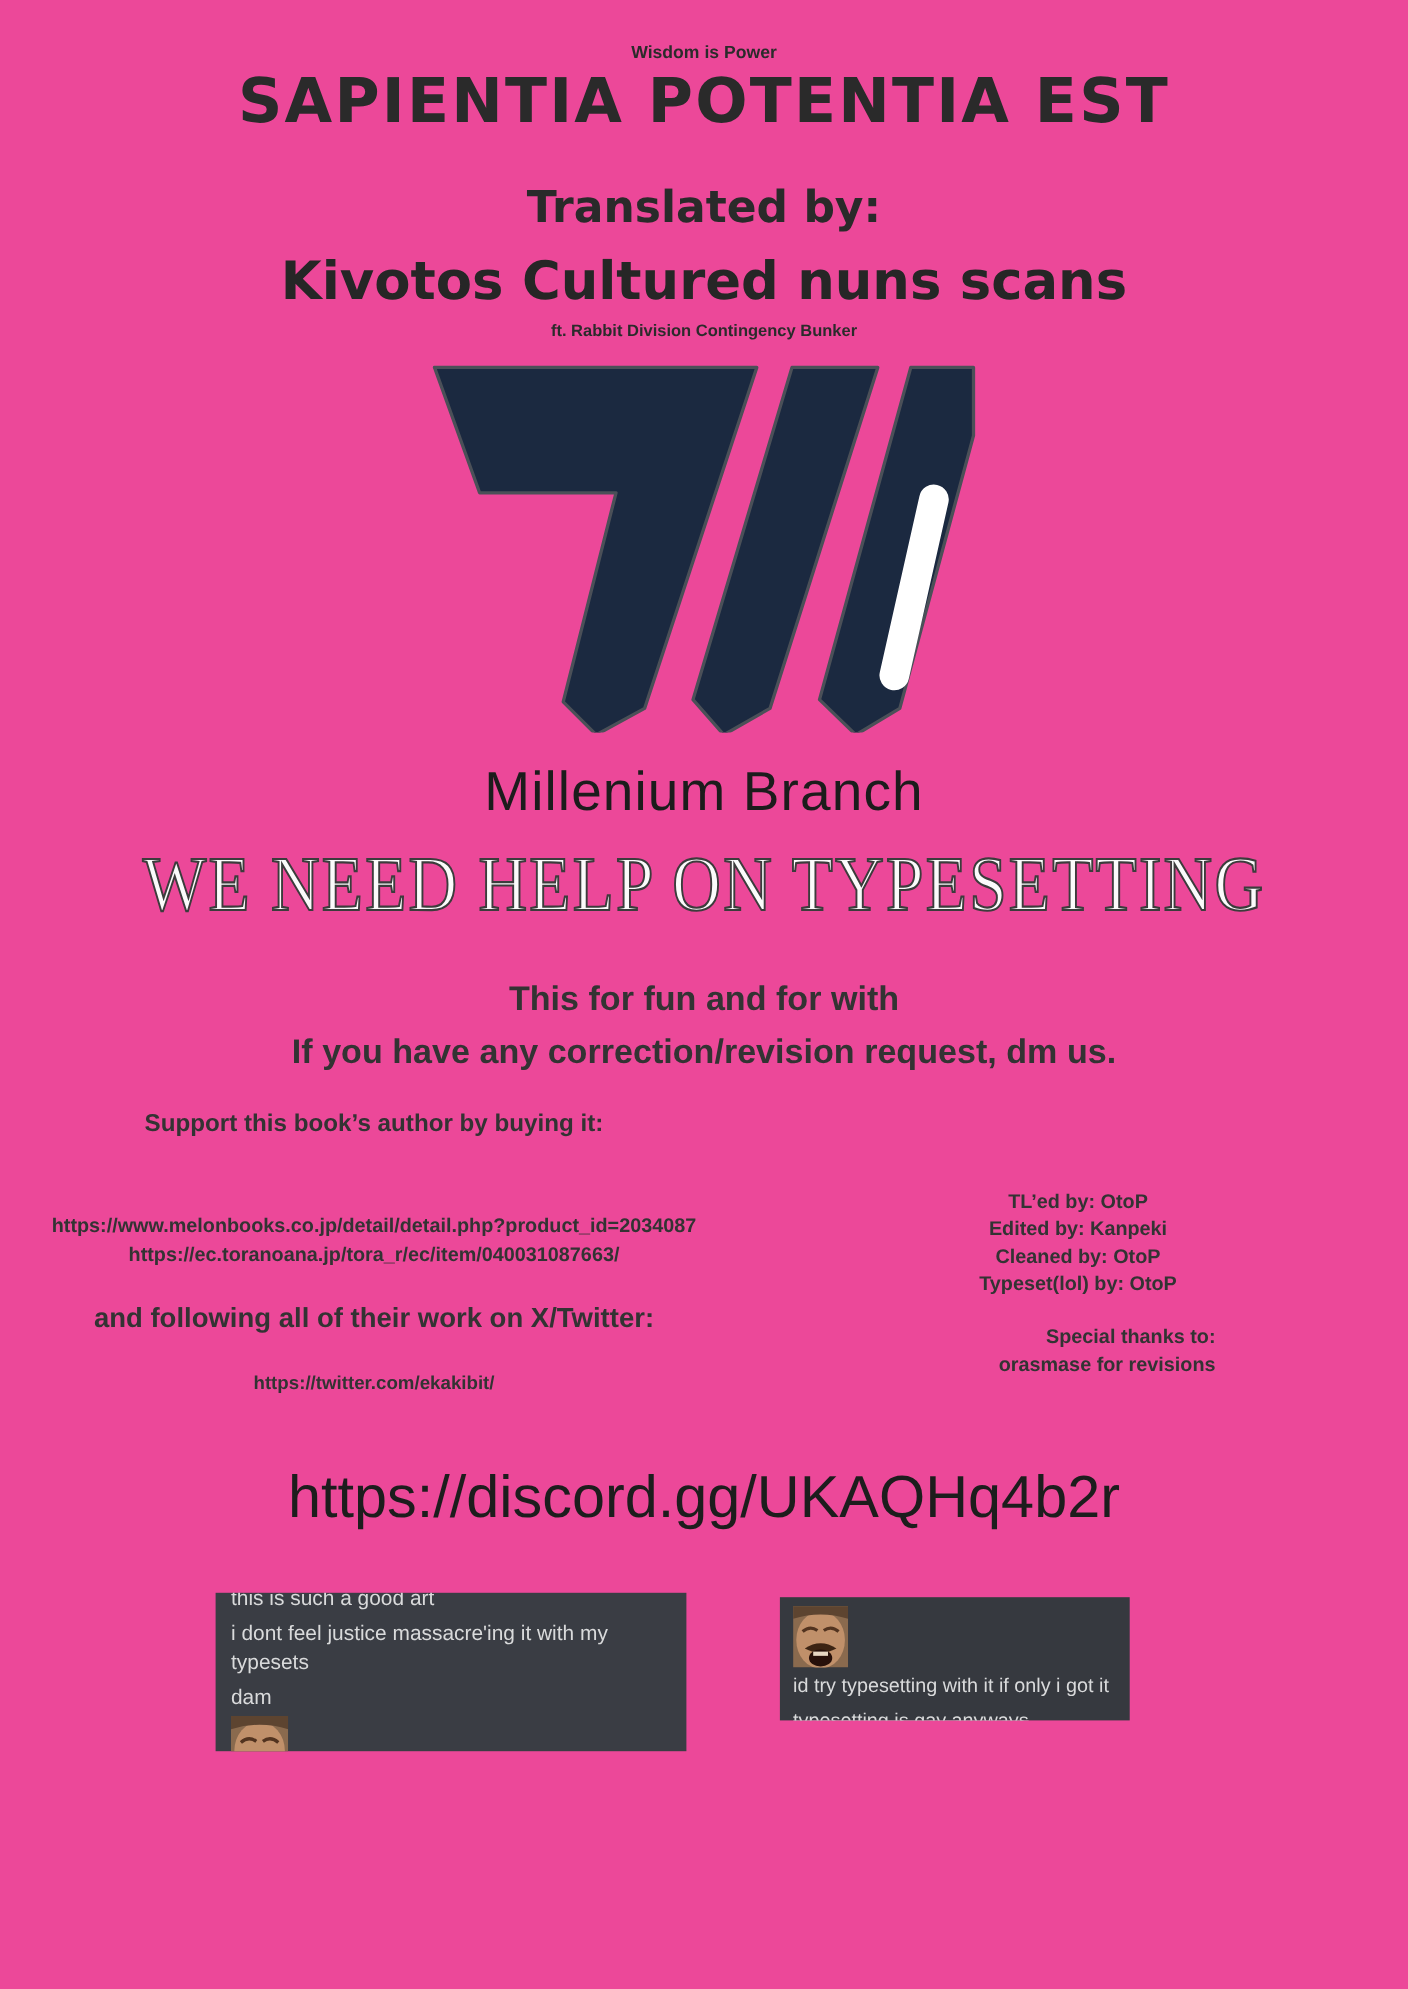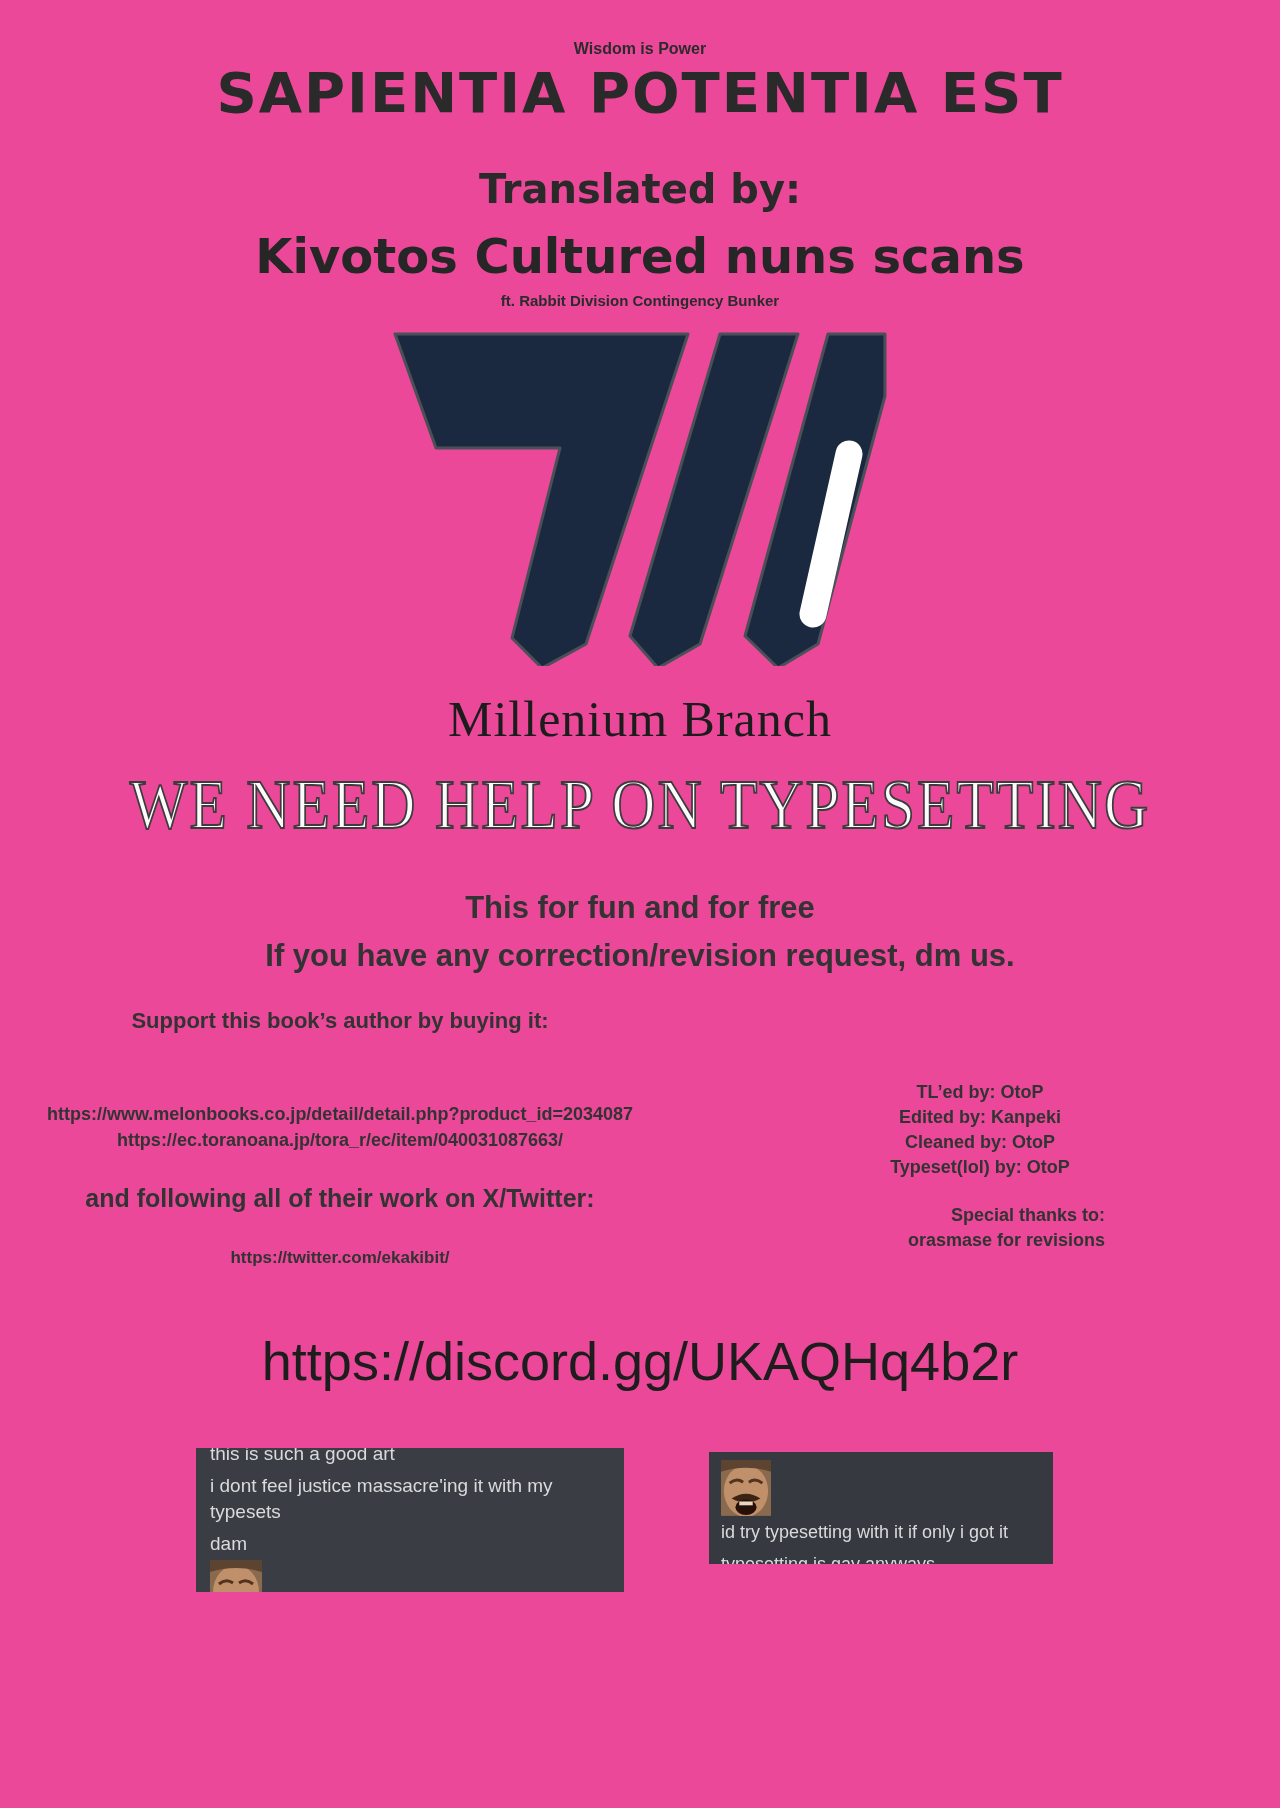--- a/index.html
+++ b/index.html
@@ -15,7 +15,7 @@
   .group{top:228px;font-size:48px;font-weight:bold;font-family:"DejaVu Sans",sans-serif;color:#262626;}
   .groupsub{top:292px;font-size:15px;font-weight:bold;color:#2b2b2b;}
   .logo{left:390px;top:326px;width:500px;height:340px;}
-  .branch{top:690px;font-size:50px;font-family:Liberation Serif, serif;color:#1c1c1c;
+  .branch{top:690px;font-size:50px;font-family:Liberation Sans, sans-serif;color:#1c1c1c;
           letter-spacing:1px;}
   .banner{top:764px;font-size:60px;font-family:"Liberation Serif",serif;white-space:nowrap;
           color:#fbfbfb;-webkit-text-stroke:1.7px #3c3c3c;letter-spacing:2px;

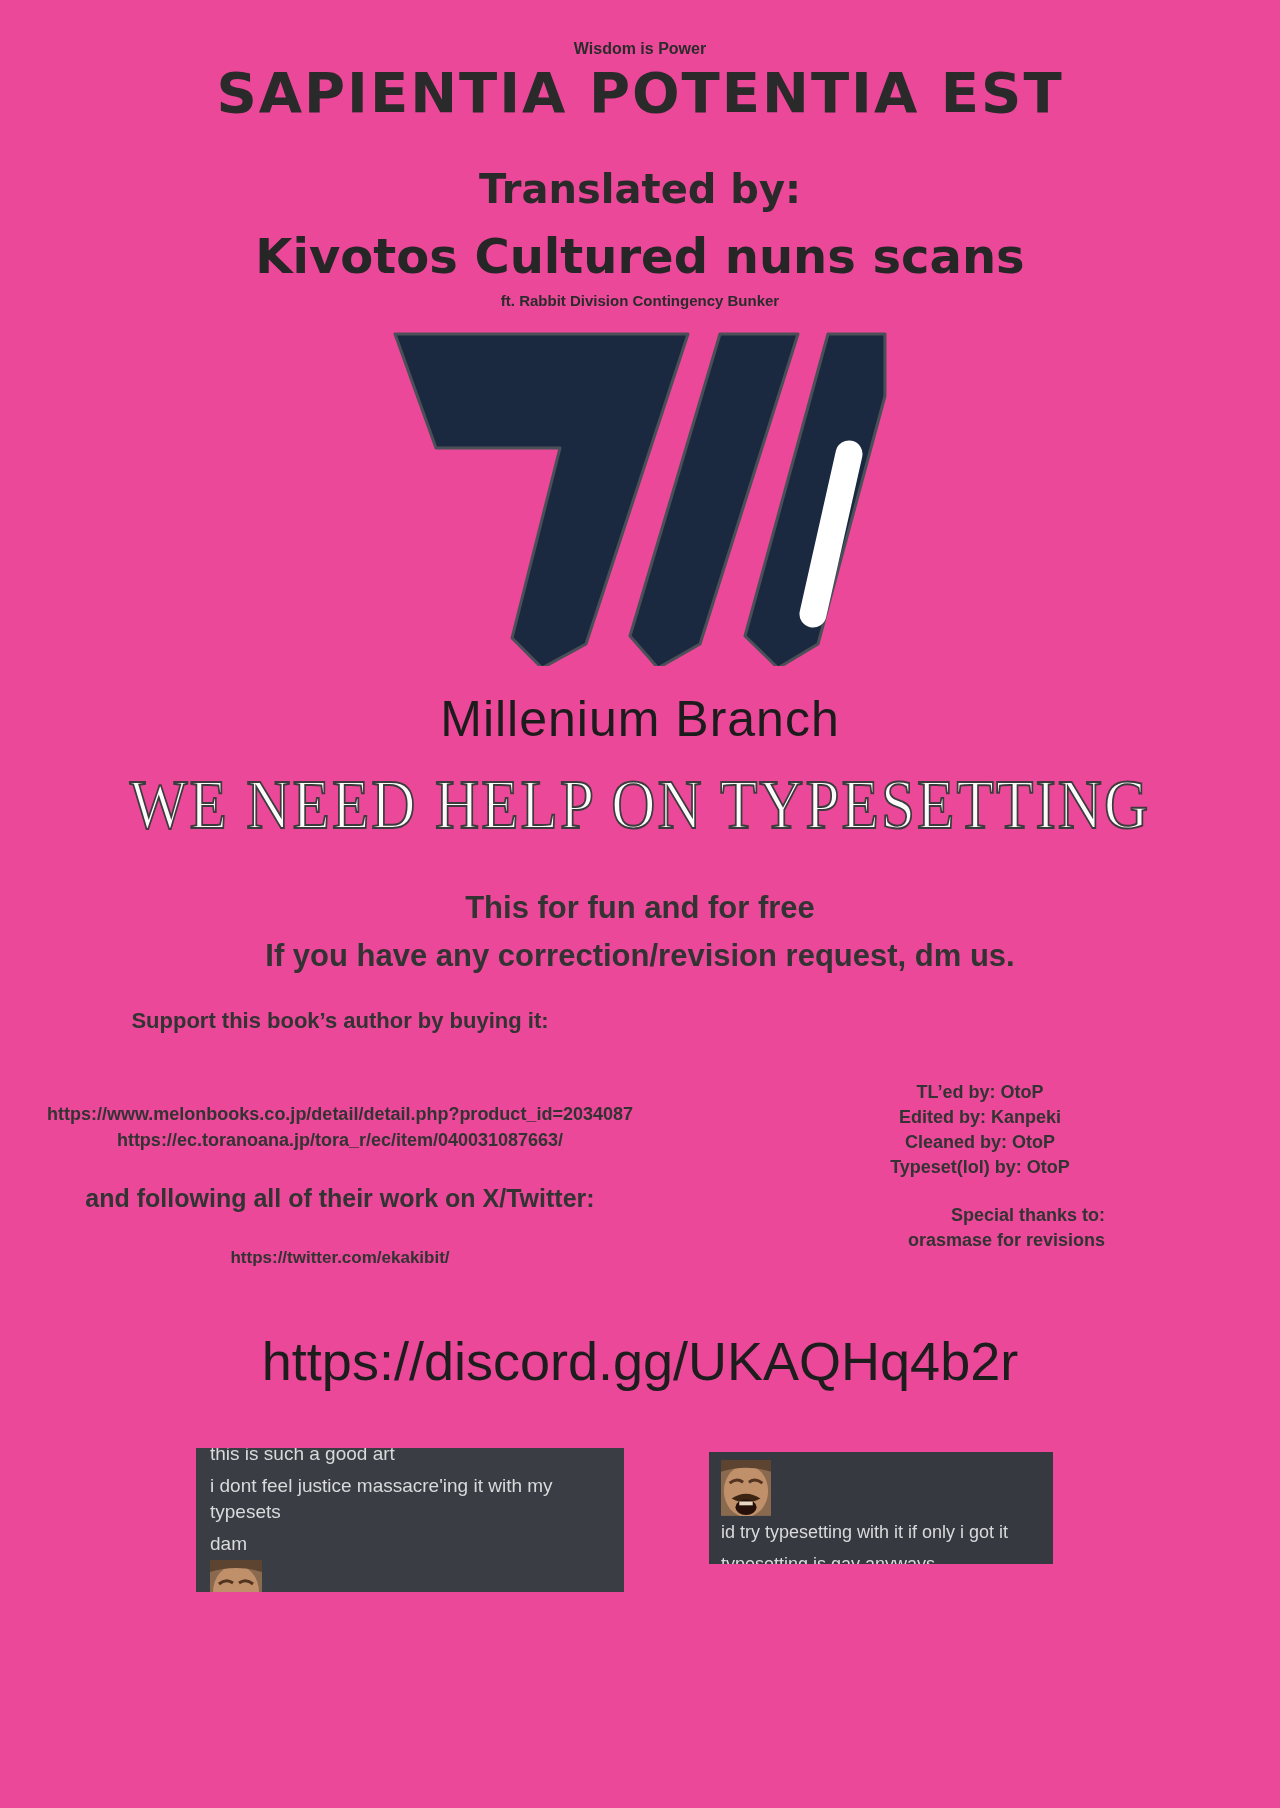--- a/index.html
+++ b/index.html
@@ -65,7 +65,7 @@
 
   <div class="abs ctr branch">Millenium Branch</div>
   <div class="abs ctr banner">WE NEED HELP ON TYPESETTING</div>
-  <div class="abs ctr fun1">This for fun and for free</div>
+  <div class="abs ctr fun1">This for fun and for with</div>
   <div class="abs ctr fun2">If you have any correction/revision request, dm us.</div>
 
   <div class="abs leftcol support">Support this book’s author by buying it:</div>

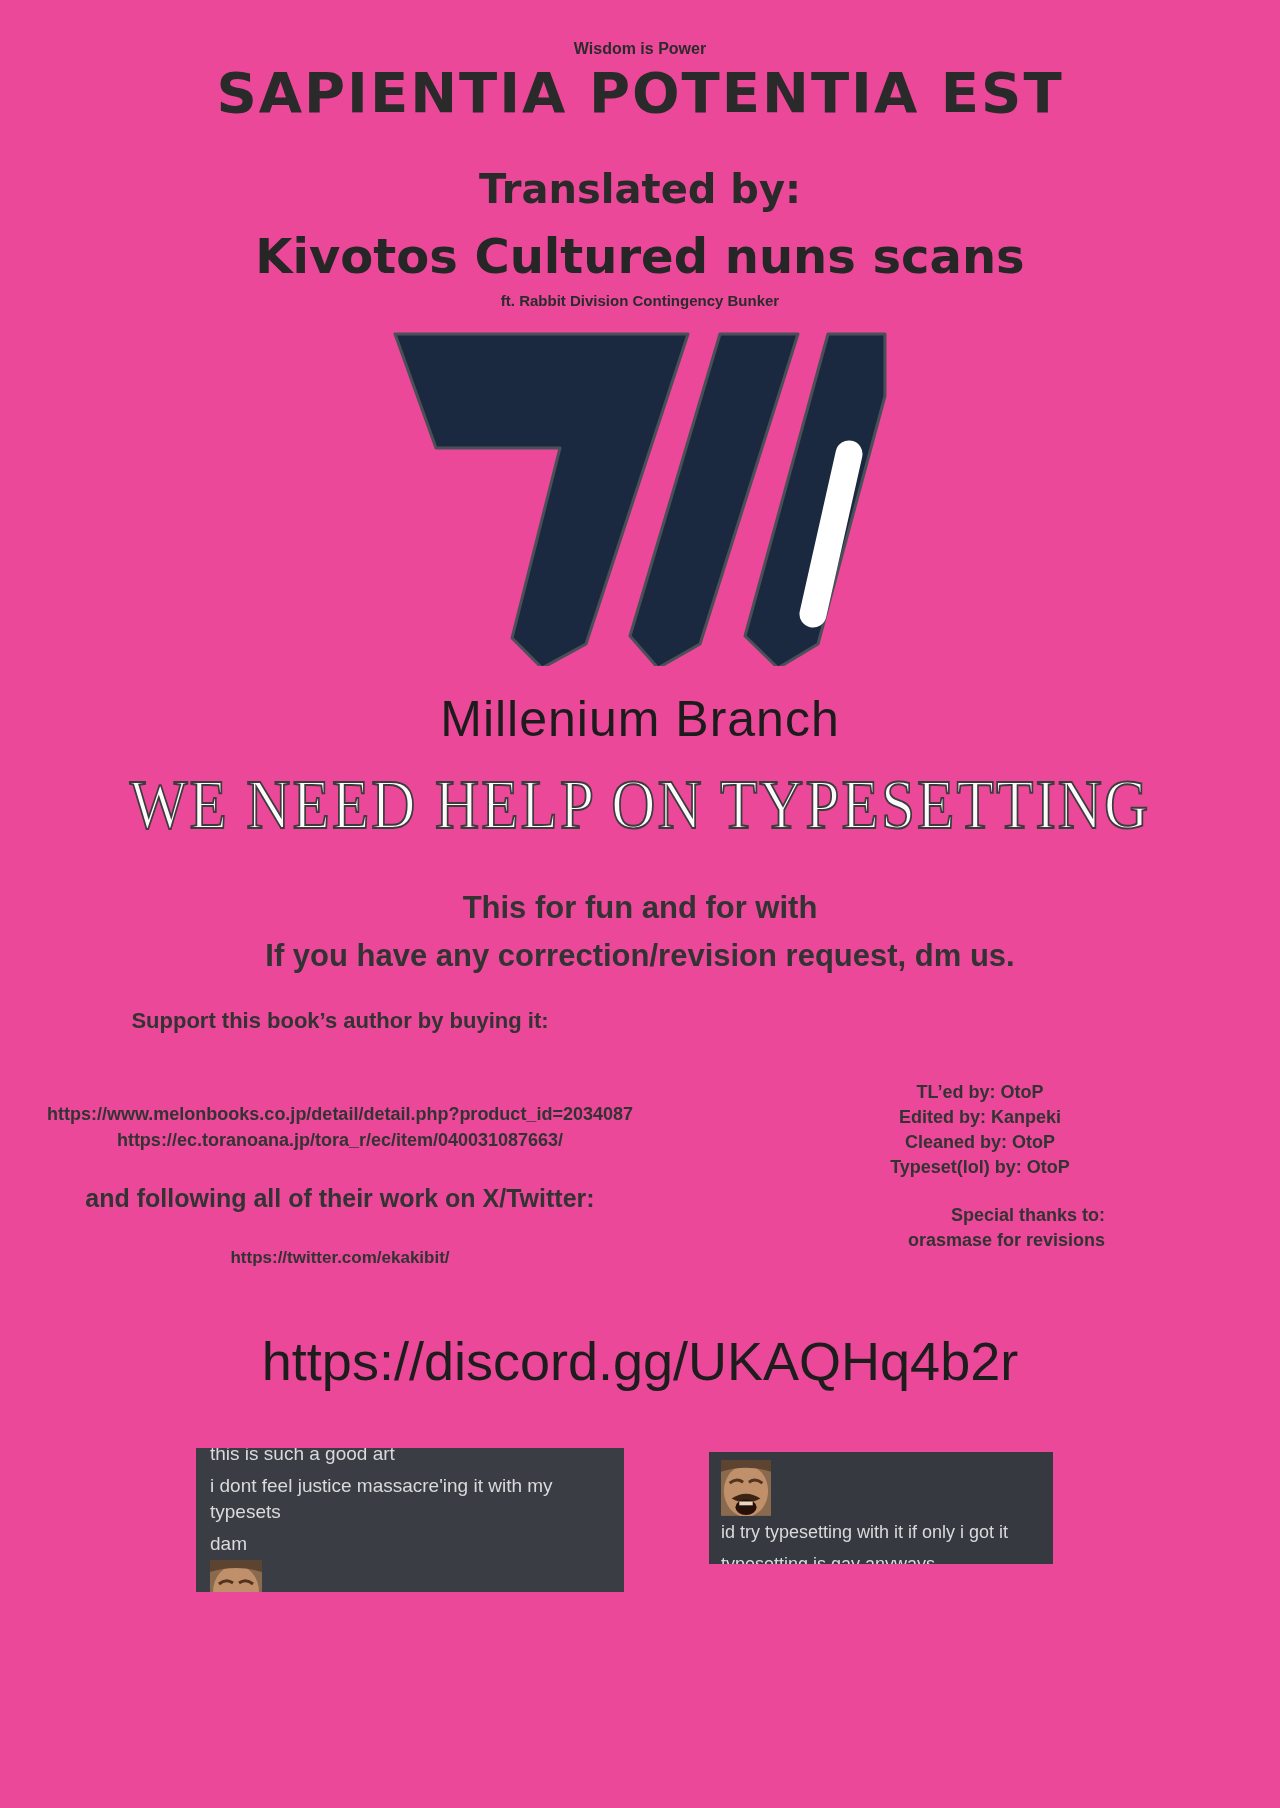--- a/index.html
+++ b/index.html
@@ -36,7 +36,7 @@
            font-family:"Liberation Sans",sans-serif;letter-spacing:0px;}
   .chatbox{background:#3a3d44;color:#d9dadb;overflow:hidden;font-size:19px;}
   .chat-left{left:196px;top:1448px;width:428px;height:144px;padding:0 14px;box-sizing:border-box;}
-  .chat-right{left:709px;top:1452px;width:344px;height:112px;background:#36393f;
+  .chat-right{left:709px;top:1452px;width:318px;height:112px;background:#36393f;
               padding:8px 12px;box-sizing:border-box;font-size:18px;}
   .chatline{margin:0;padding:3px 0;line-height:26px;}
   .clip-top{margin-top:-10px;}

